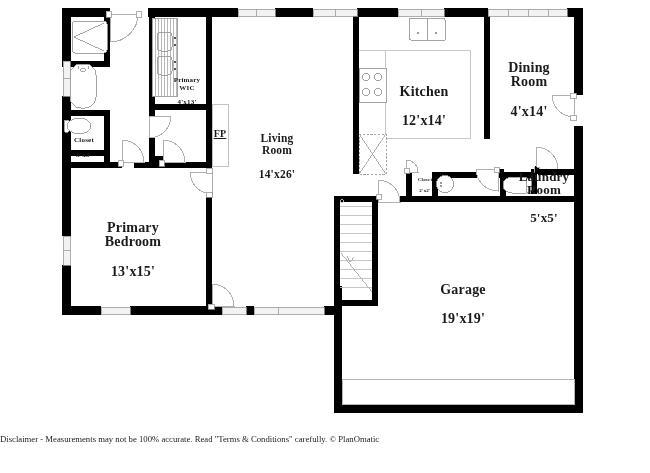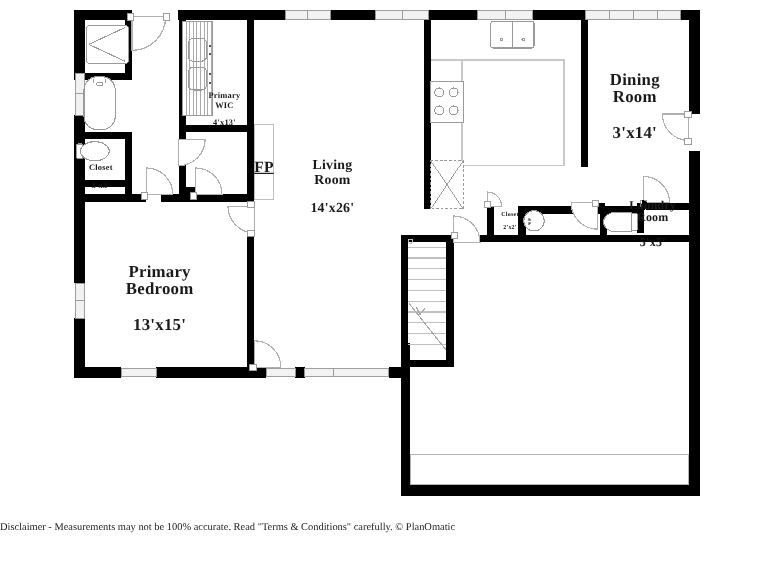--- a/index.html
+++ b/index.html
@@ -322,6 +322,10 @@
     <span>14'x26'</span>
   </div>
 
+  <div class="label lbl-md" style="left:374px;top:70px;width:100px;">
+    <span>Kitchen</span><br>
+    <span>12'x14'</span>
+  </div>
 
   <div class="label lbl-md" style="left:486px;top:46px;width:86px;">
     <span>Dining<br>Room</span><br>

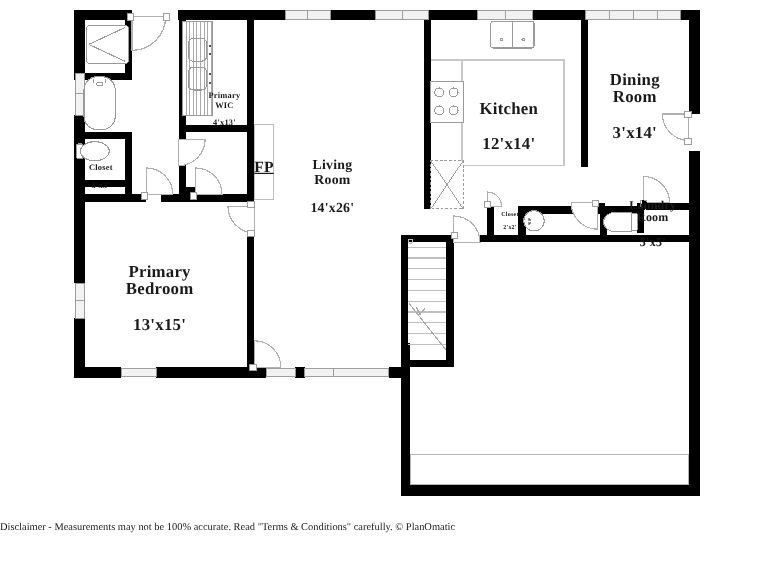--- a/index.html
+++ b/index.html
@@ -329,7 +329,7 @@
 
   <div class="label lbl-md" style="left:486px;top:46px;width:86px;">
     <span>Dining<br>Room</span><br>
-    <span>3'x14'</span>
+    <span>4'x14'</span>
   </div>
 
   <div class="label lbl-sm" style="left:512px;top:156px;width:64px;font-size:10px;">

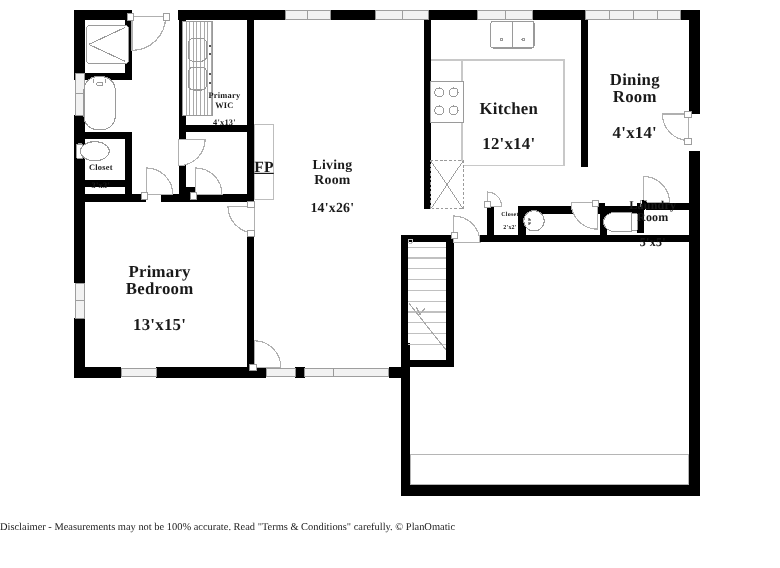--- a/index.html
+++ b/index.html
@@ -28,7 +28,7 @@
   .lbl-md{font-size:14px;}
   .lbl-sm{font-size:7px;}
   .lbl-xs{font-size:5px;}
-  .lbl-fp{font-size:13px;text-decoration:underline;}
+  .lbl-fp{font-size:10px;text-decoration:underline;}
   #disclaimer{
     position:absolute;left:0;top:434px;width:516px;
     font-family:"Liberation Serif", serif;

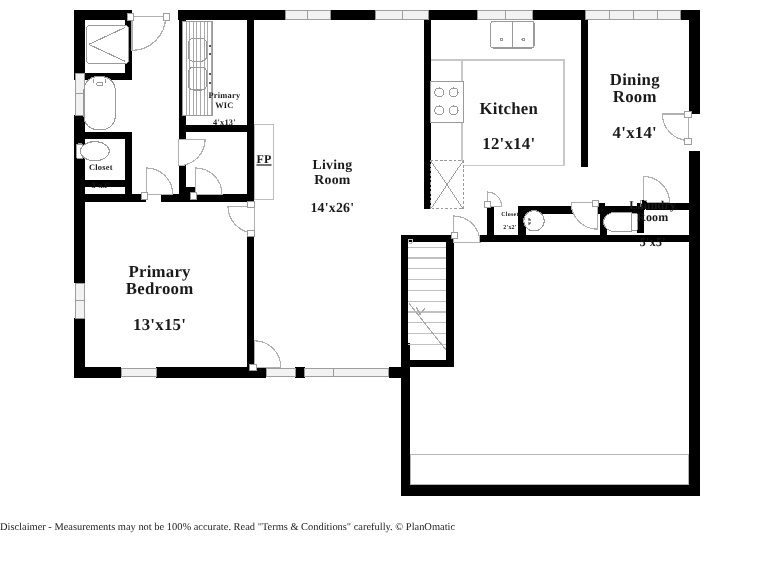--- a/index.html
+++ b/index.html
@@ -332,7 +332,7 @@
     <span>4'x14'</span>
   </div>
 
-  <div class="label lbl-sm" style="left:512px;top:156px;width:64px;font-size:10px;">
+  <div class="label lbl-sm" style="left:512px;top:156px;width:64px;font-size:13px;">
     <span>Laundry<br>Room</span><br>
     <span>5'x5'</span>
   </div>

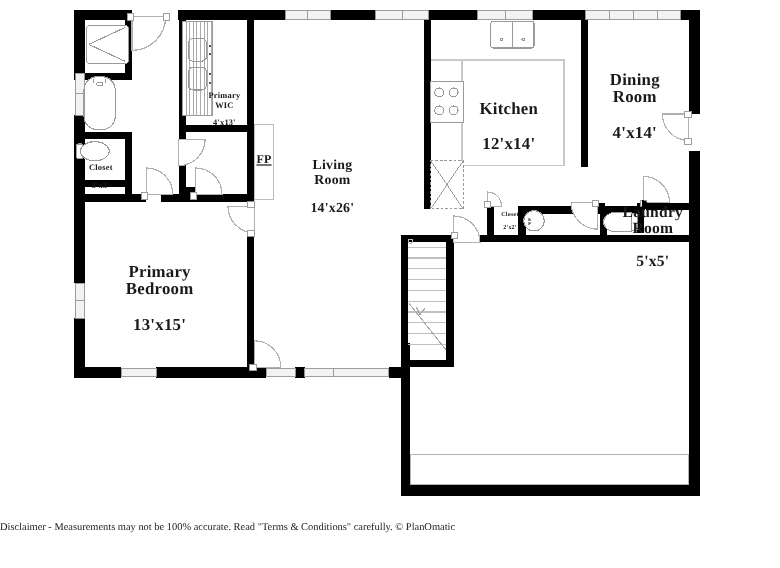--- a/index.html
+++ b/index.html
@@ -342,6 +342,10 @@
     <span>13'x15'</span>
   </div>
 
+  <div class="label lbl-md" style="left:413px;top:268px;width:100px;">
+    <span>Garage</span><br>
+    <span>19'x19'</span>
+  </div>
 
   <div class="label lbl-sm" style="left:63px;top:130px;width:42px;">
     <span>Closet</span><br>

